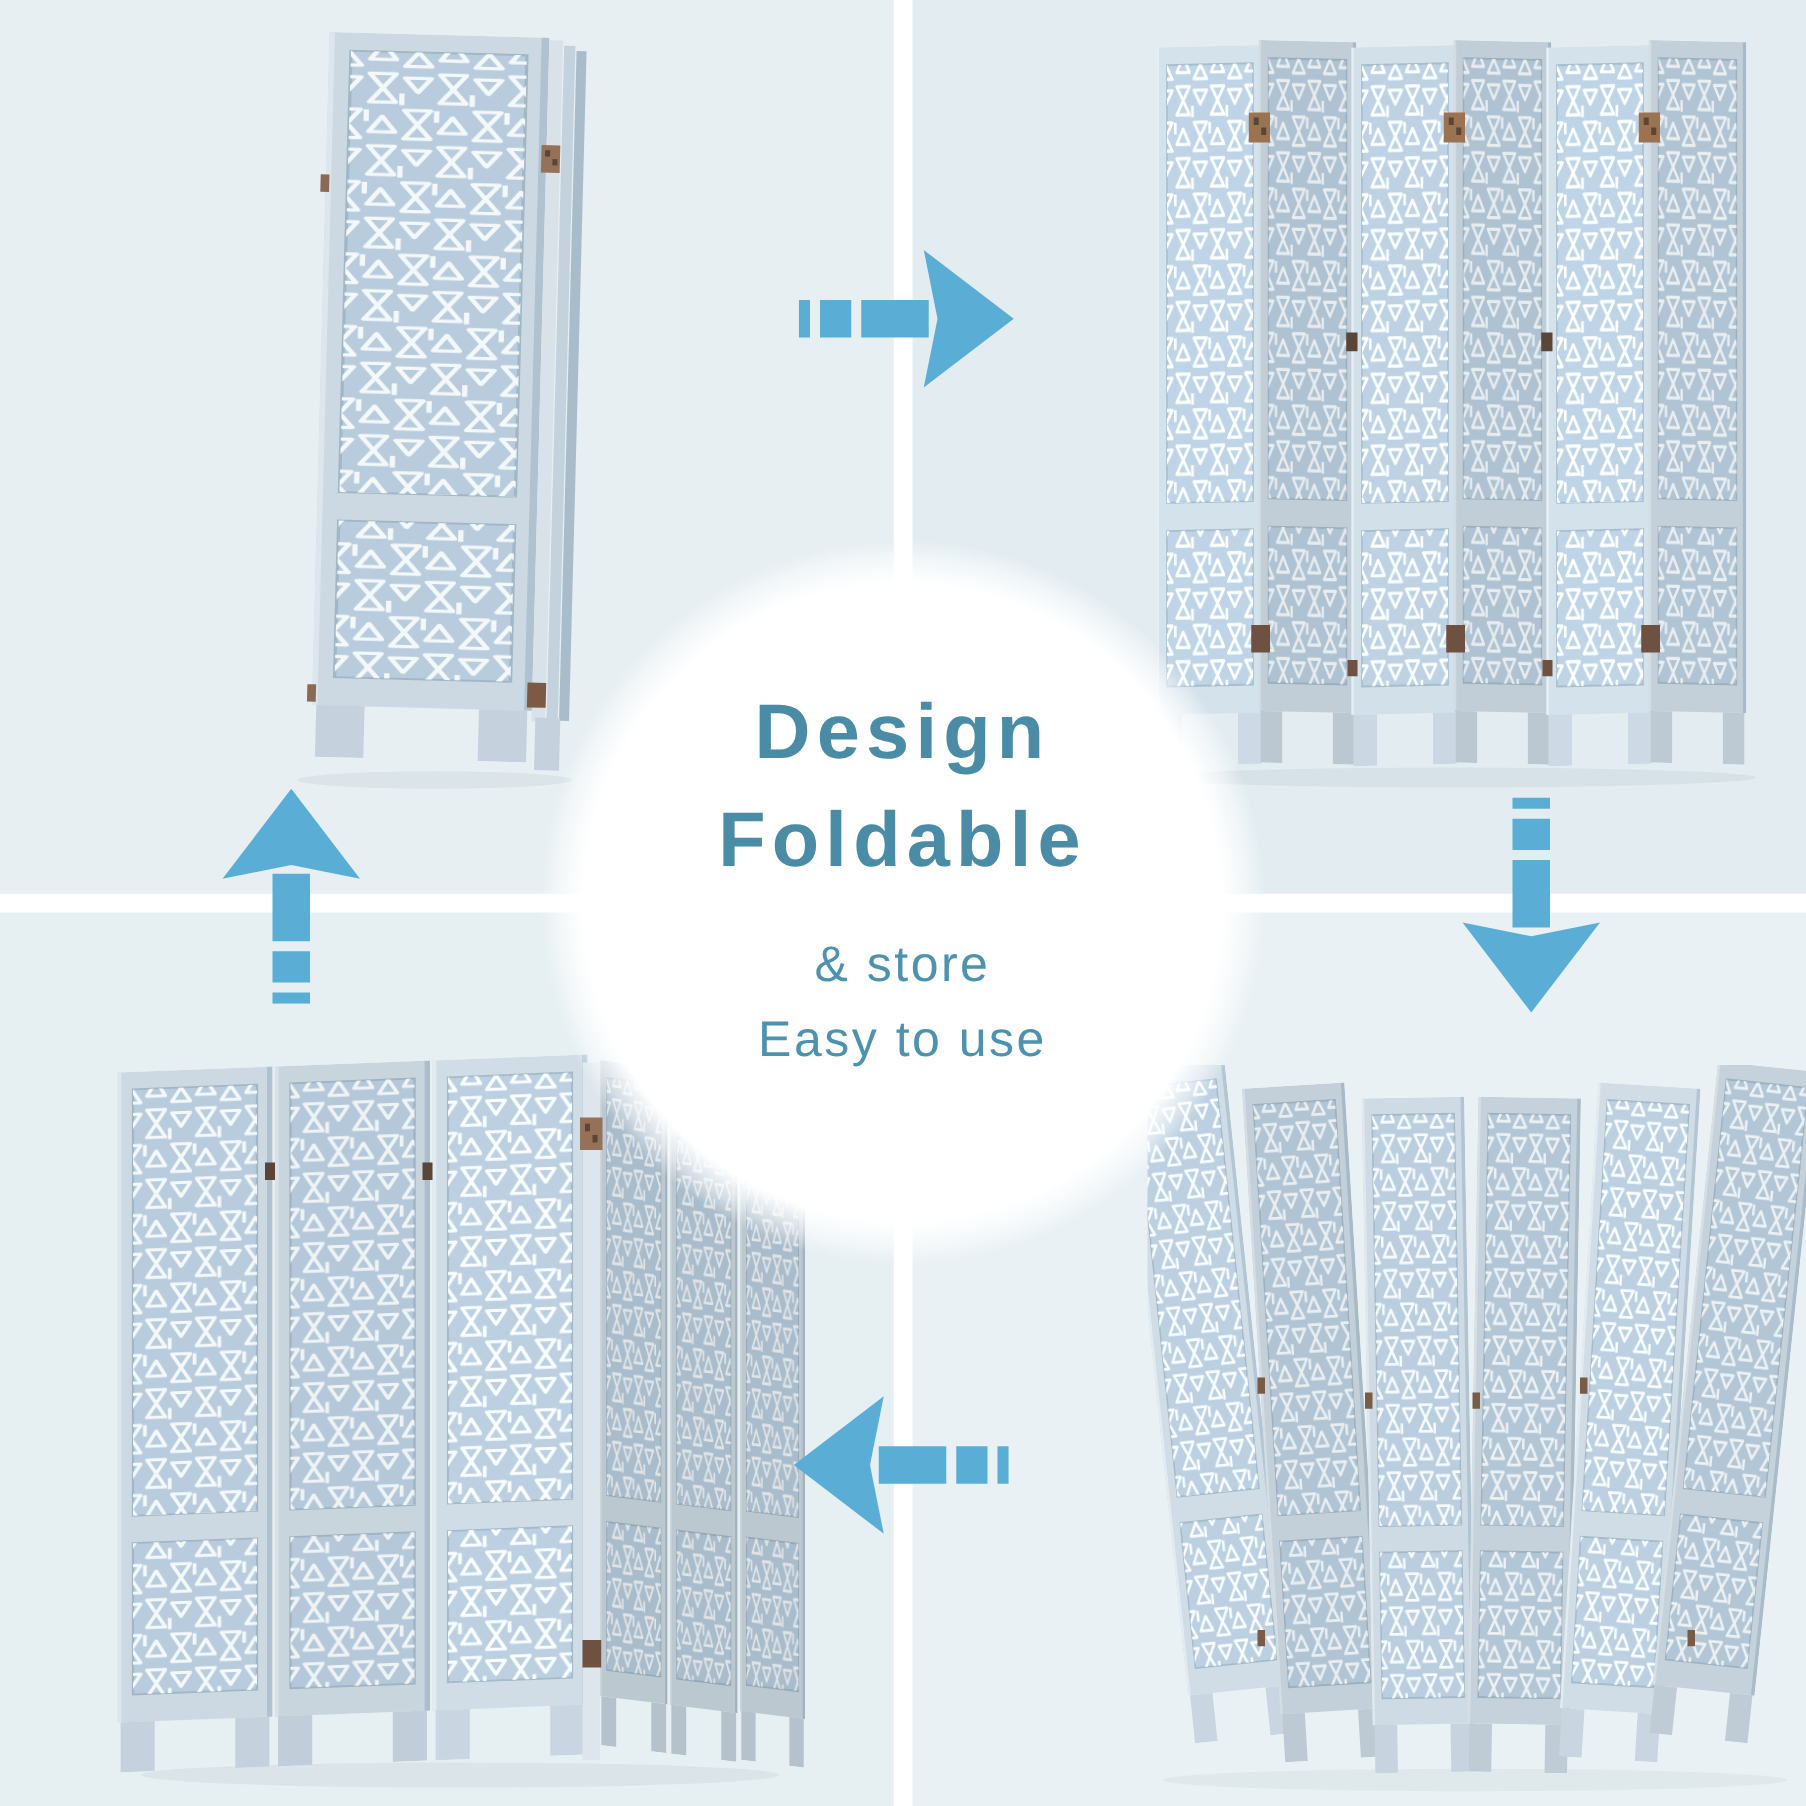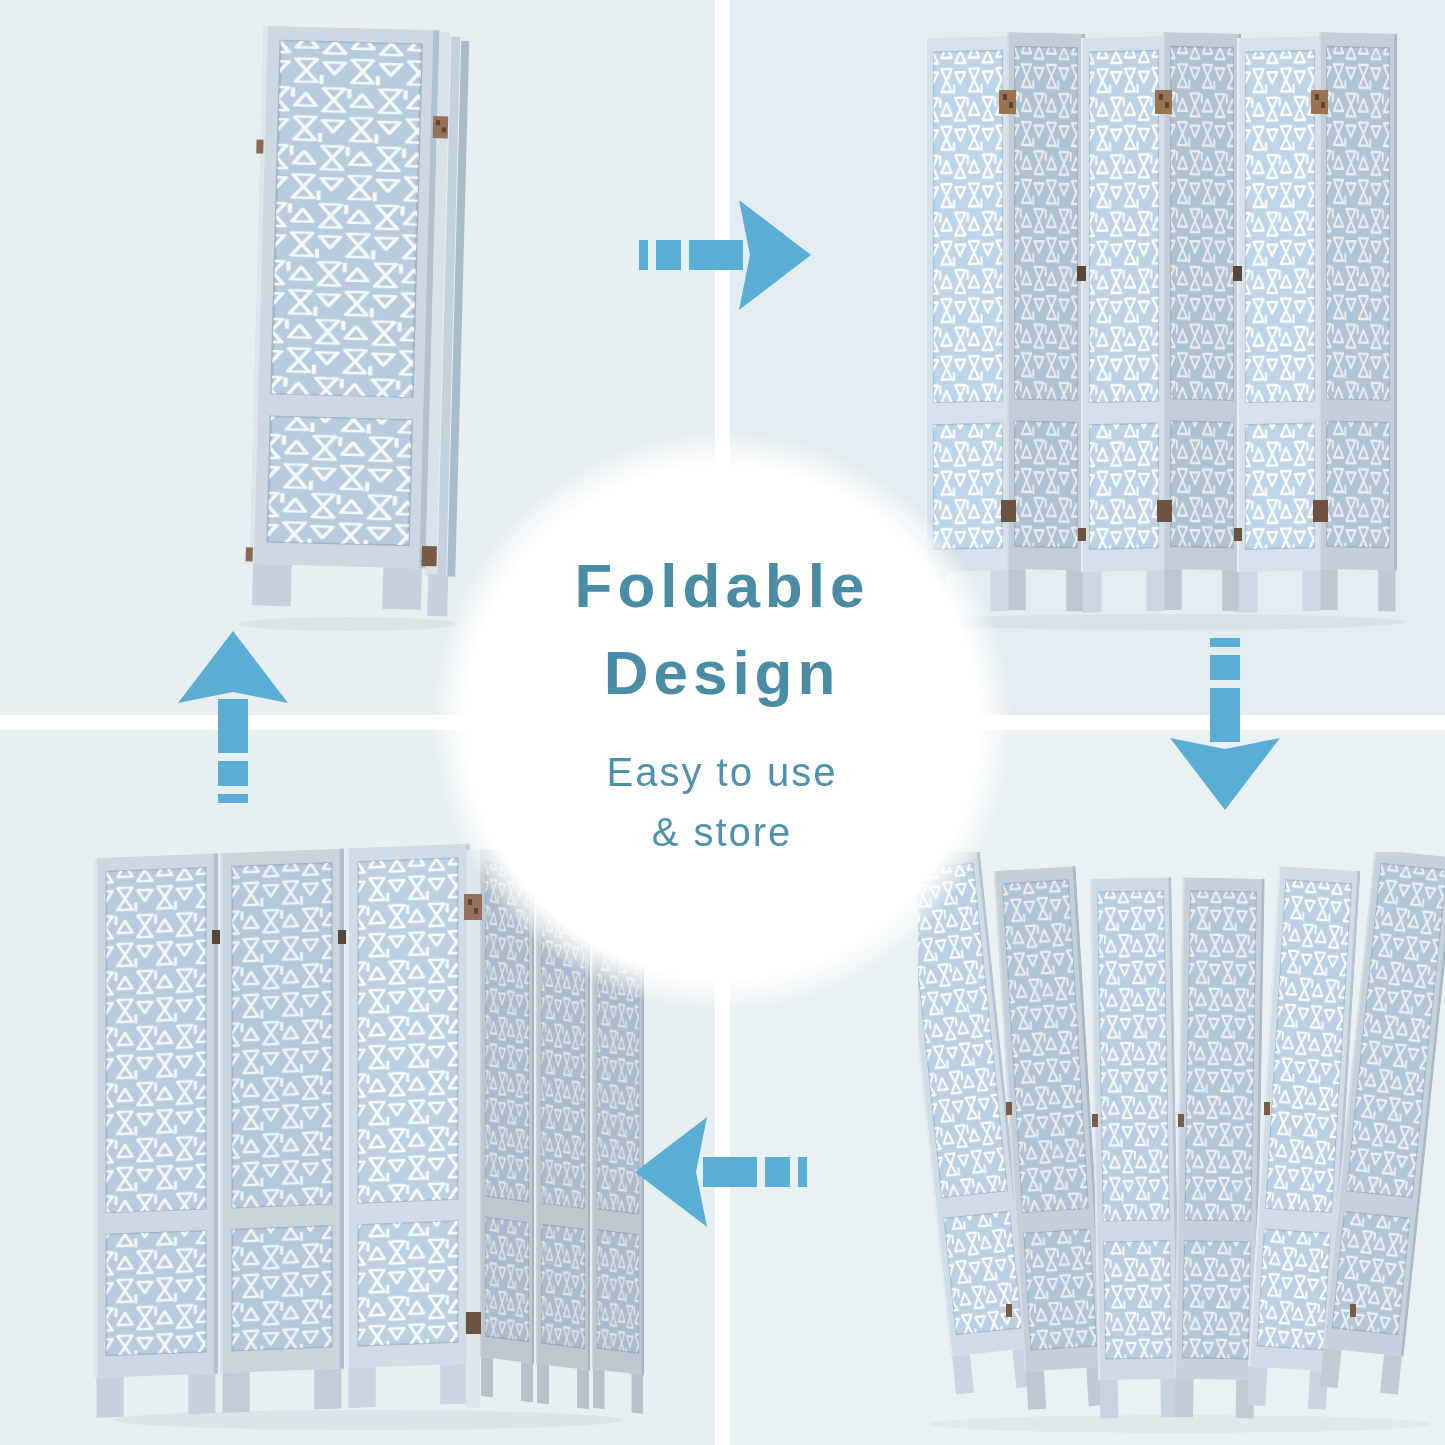--- a/index.html
+++ b/index.html
@@ -211,8 +211,8 @@
 
   <div class="badge">
     <div class="title-block">
+      <div class="title">Design</div>
       <div class="title">Foldable</div>
-      <div class="title">Design</div>
     </div>
     <div class="subtitle-block">
       <div class="subtitle">Easy to use</div>

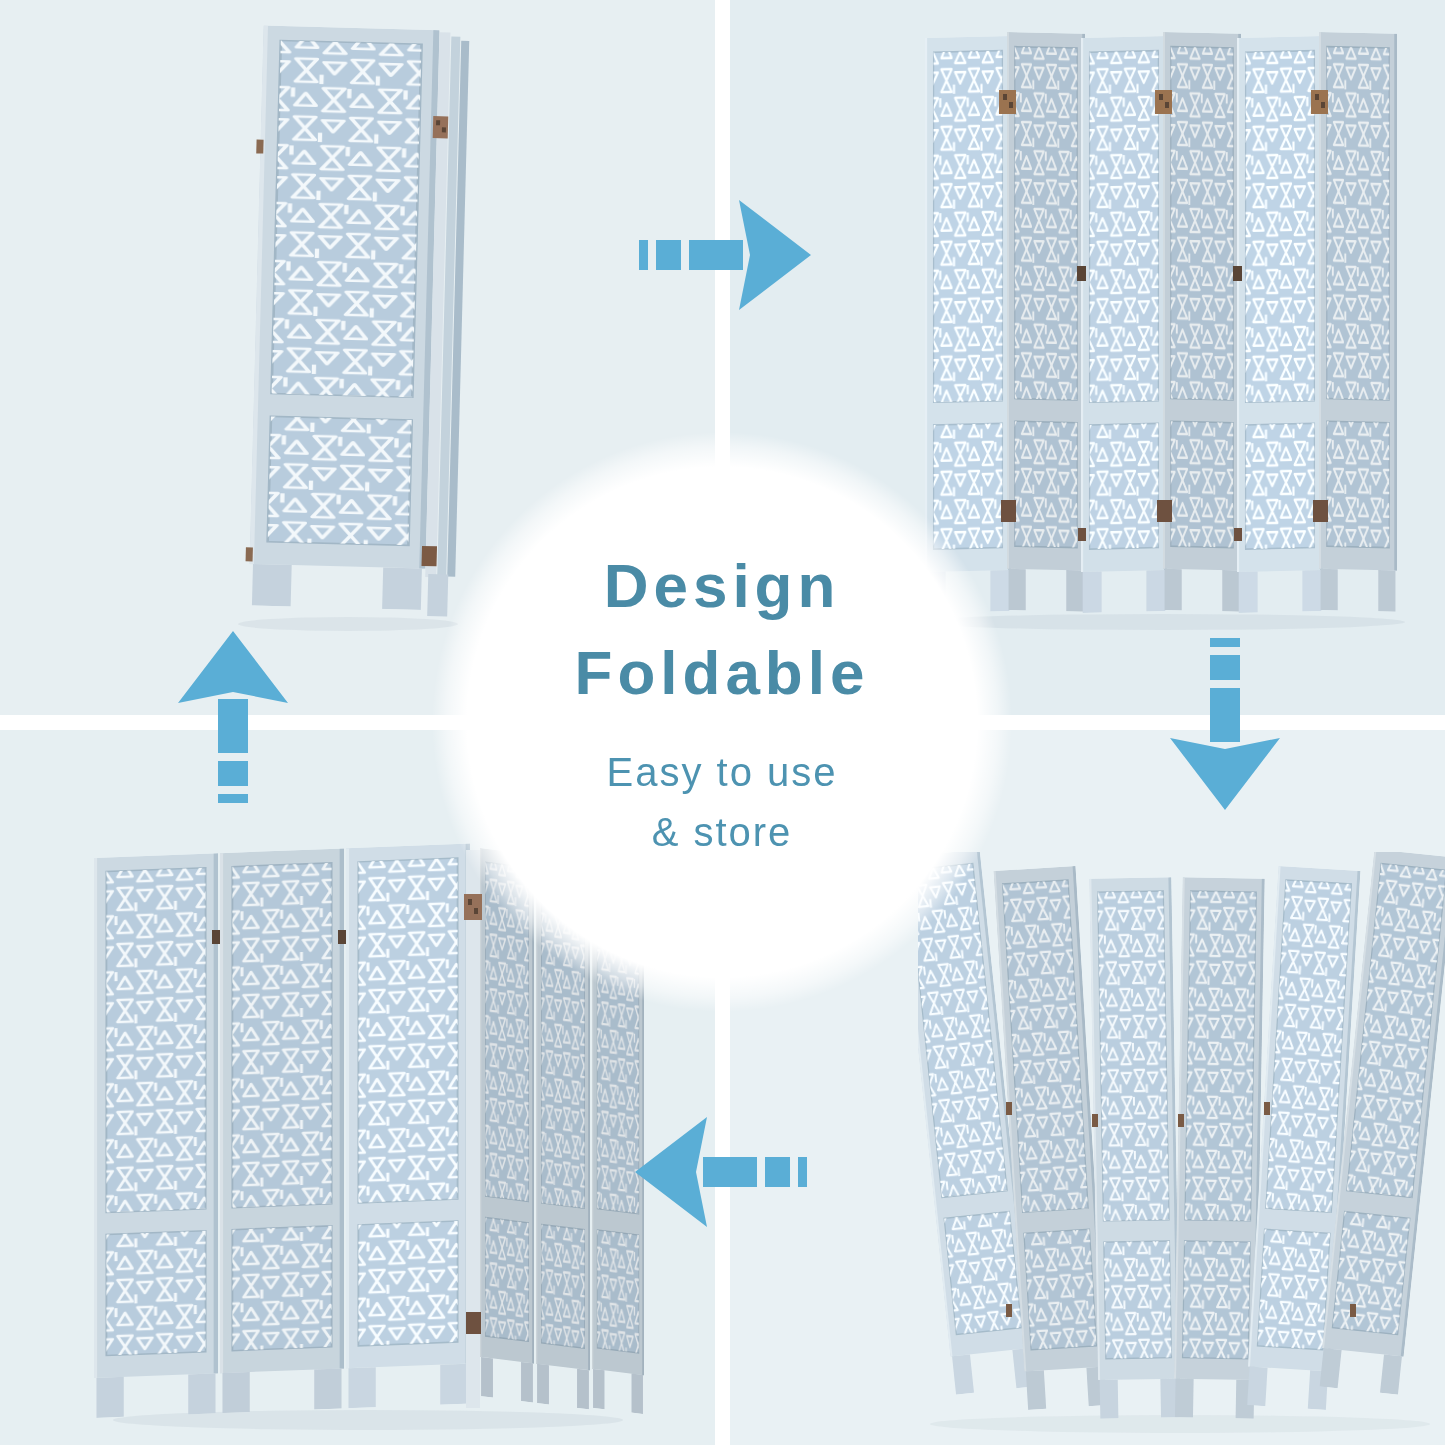--- a/index.html
+++ b/index.html
@@ -215,8 +215,8 @@
       <div class="title">Foldable</div>
     </div>
     <div class="subtitle-block">
+      <div class="subtitle">&amp; store</div>
       <div class="subtitle">Easy to use</div>
-      <div class="subtitle">&amp; store</div>
     </div>
   </div>
 

